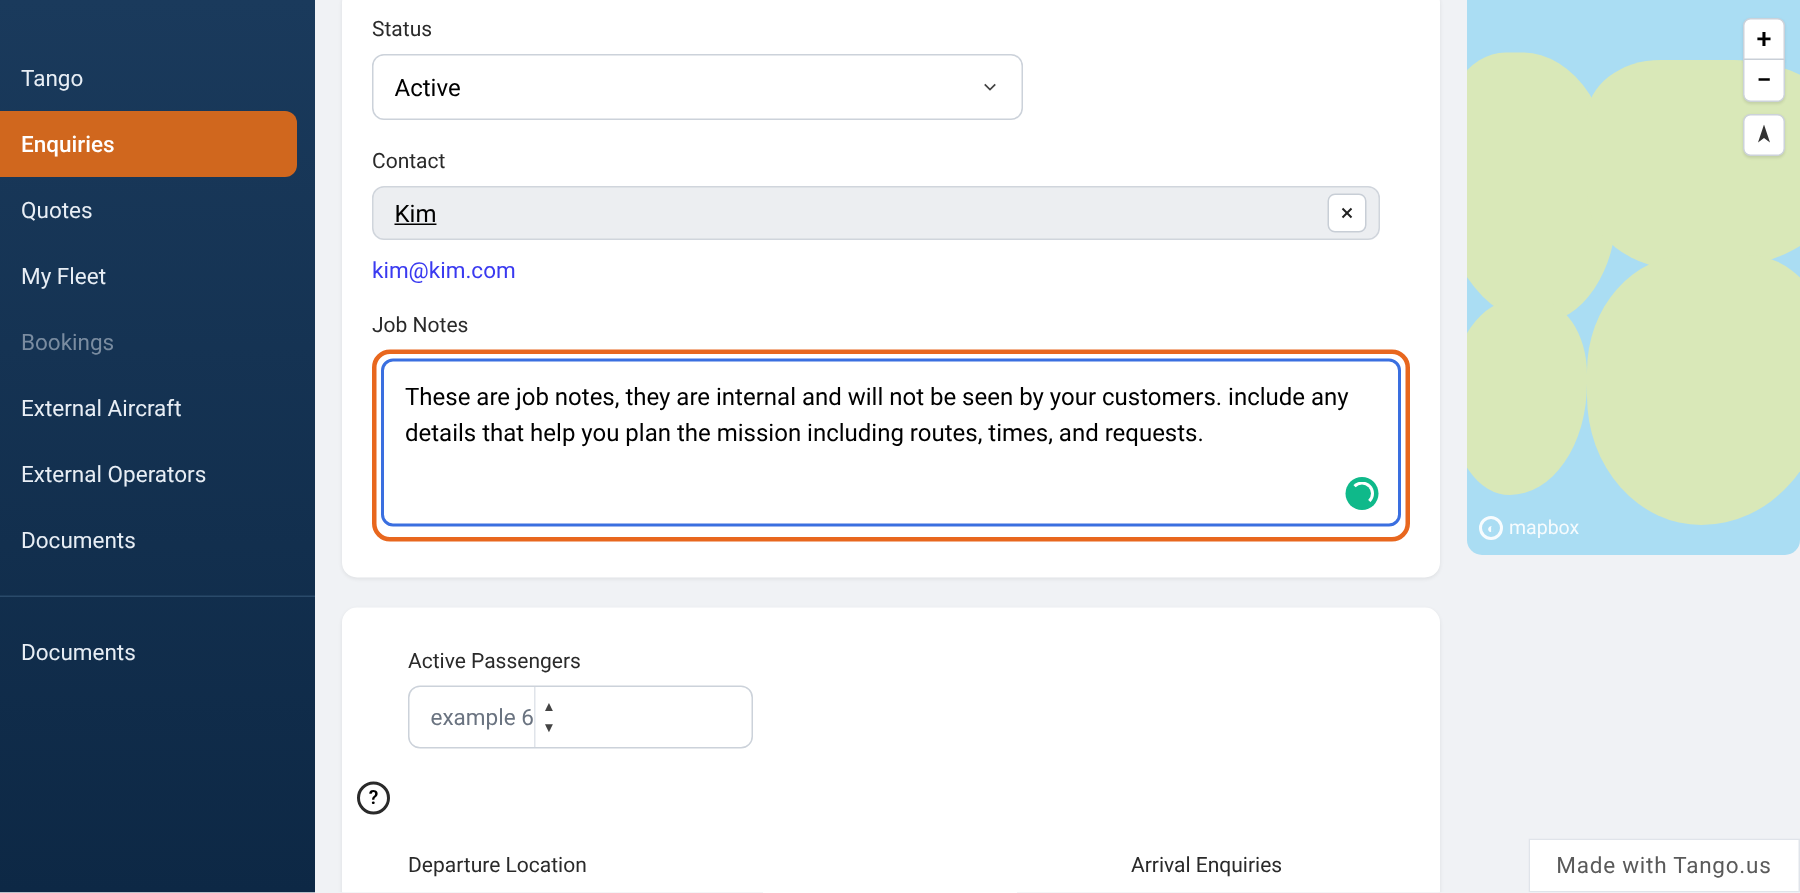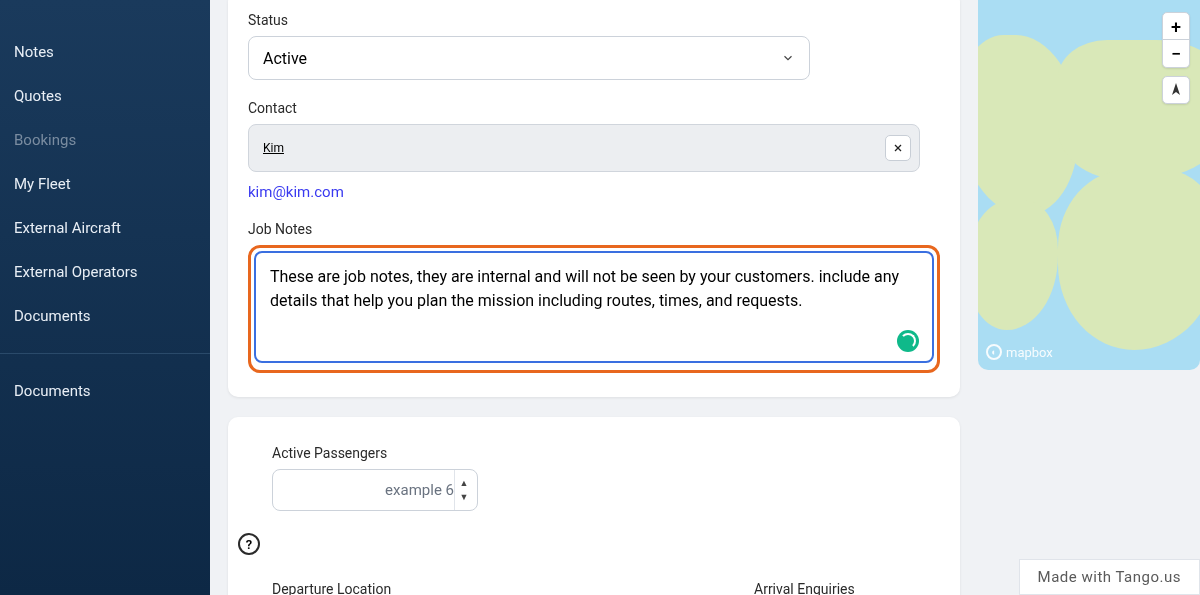--- a/index.html
+++ b/index.html
@@ -271,7 +271,7 @@
 <body>
 
 <div class="sidebar">
-  <div class="sidebar-item">Notes</div>
+  <div class="sidebar-item">Tango</div>
   <div class="sidebar-item">Quotes</div>
   <div class="sidebar-item muted">Bookings</div>
   <div class="sidebar-item">My Fleet</div>

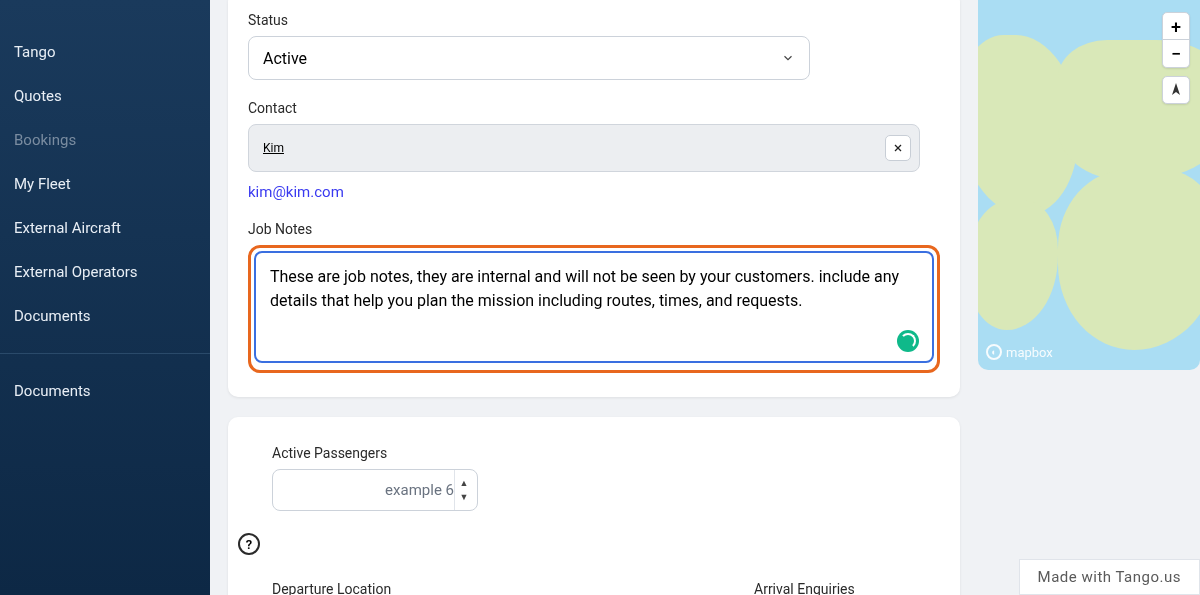--- a/index.html
+++ b/index.html
@@ -60,7 +60,7 @@
   display: block;
 }
 .select {
-  width: 562px;
+  width: 434px;
   height: 44px;
   border: 1px solid #ccd2da;
   border-radius: 8px;

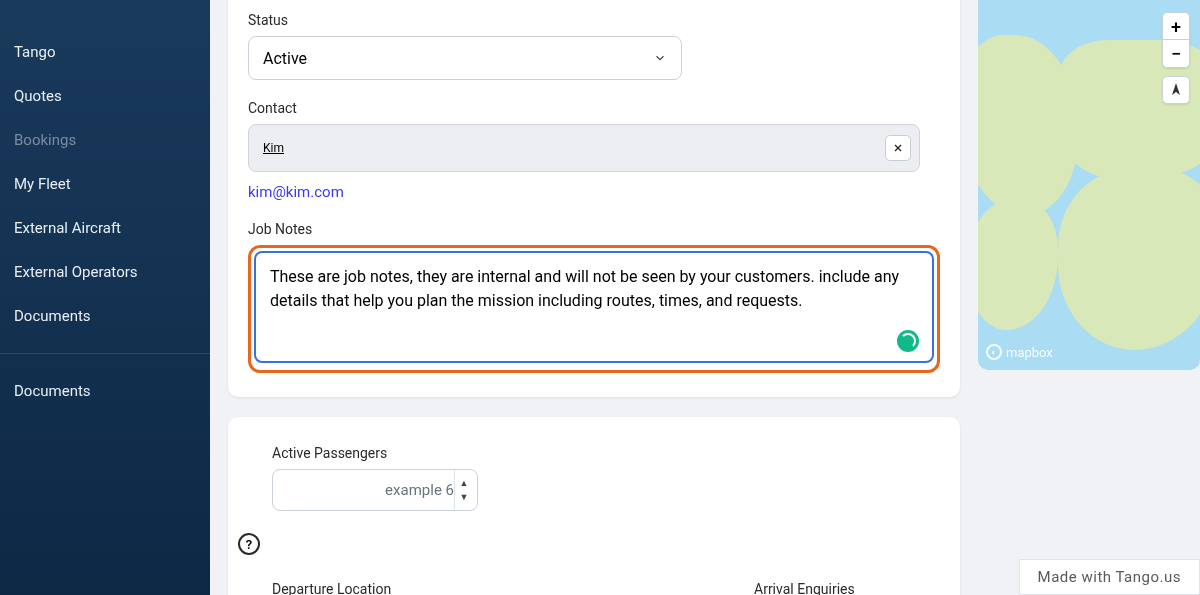--- a/index.html
+++ b/index.html
@@ -272,6 +272,7 @@
 
 <div class="sidebar">
   <div class="sidebar-item">Tango</div>
+  <div class="sidebar-item active">Enquiries</div>
   <div class="sidebar-item">Quotes</div>
   <div class="sidebar-item muted">Bookings</div>
   <div class="sidebar-item">My Fleet</div>

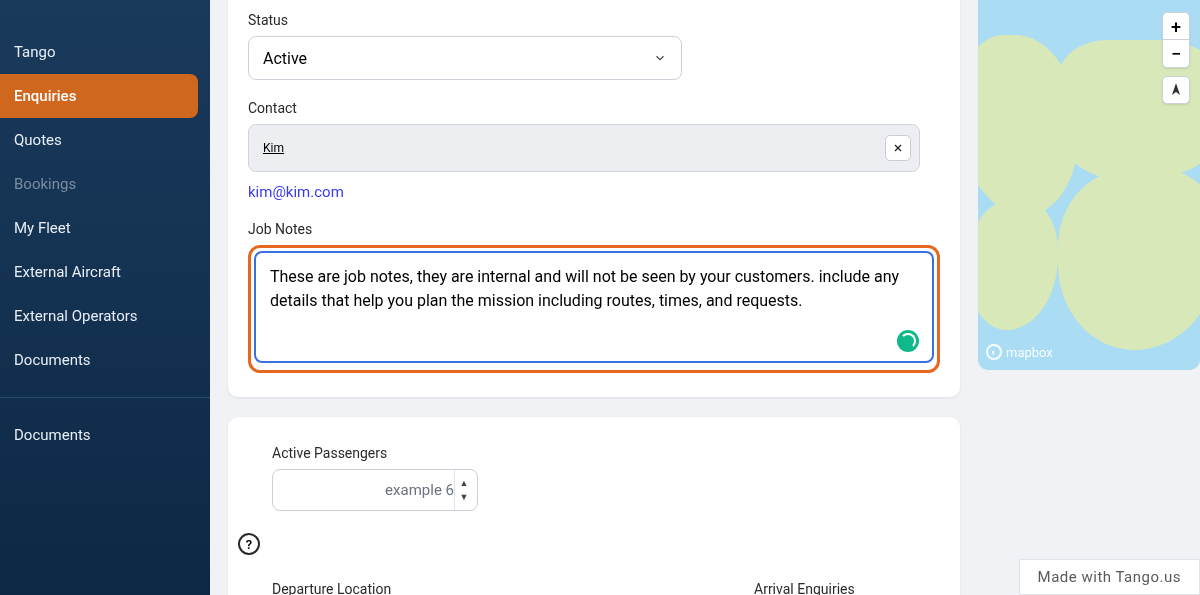--- a/index.html
+++ b/index.html
@@ -78,12 +78,12 @@
 }
 .contact-box {
   width: 672px;
-  height: 48px;
+  height: 36px;
   background: #eceef1;
   border: 1px solid #d0d5dc;
   border-radius: 8px;
   padding: 0 8px 0 14px;
-  font-size: 12px;
+  font-size: 16px;
   display: flex;
   align-items: center;
   justify-content: space-between;

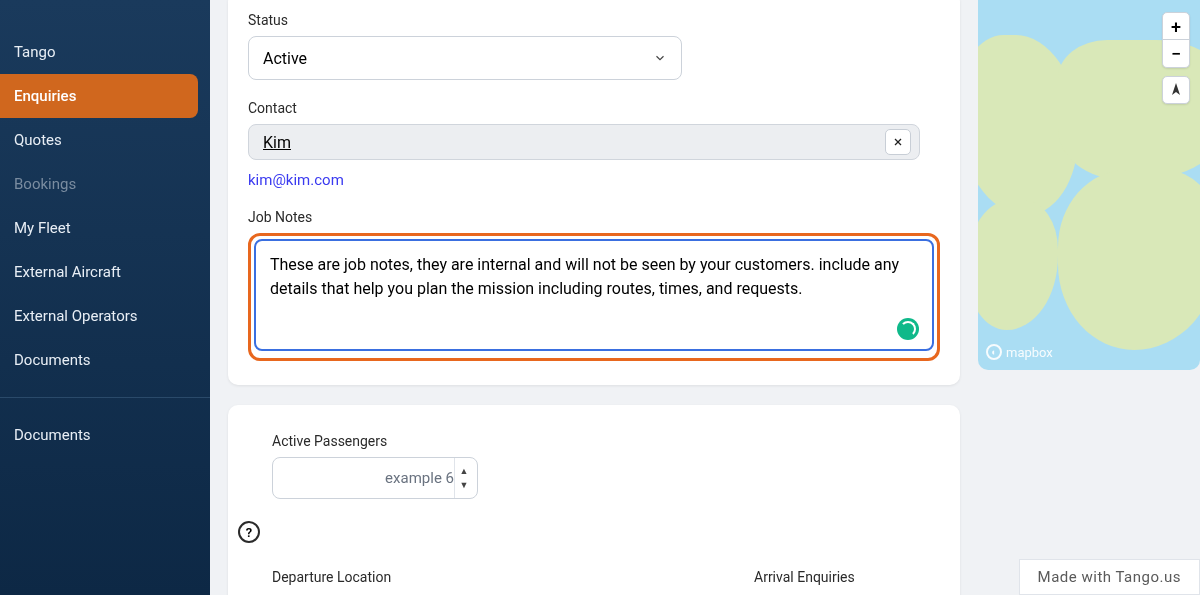--- a/index.html
+++ b/index.html
@@ -274,8 +274,8 @@
   <div class="sidebar-item">Tango</div>
   <div class="sidebar-item active">Enquiries</div>
   <div class="sidebar-item">Quotes</div>
+  <div class="sidebar-item">My Fleet</div>
   <div class="sidebar-item muted">Bookings</div>
-  <div class="sidebar-item">My Fleet</div>
   <div class="sidebar-item">External Aircraft</div>
   <div class="sidebar-item">External Operators</div>
   <div class="sidebar-item">Documents</div>

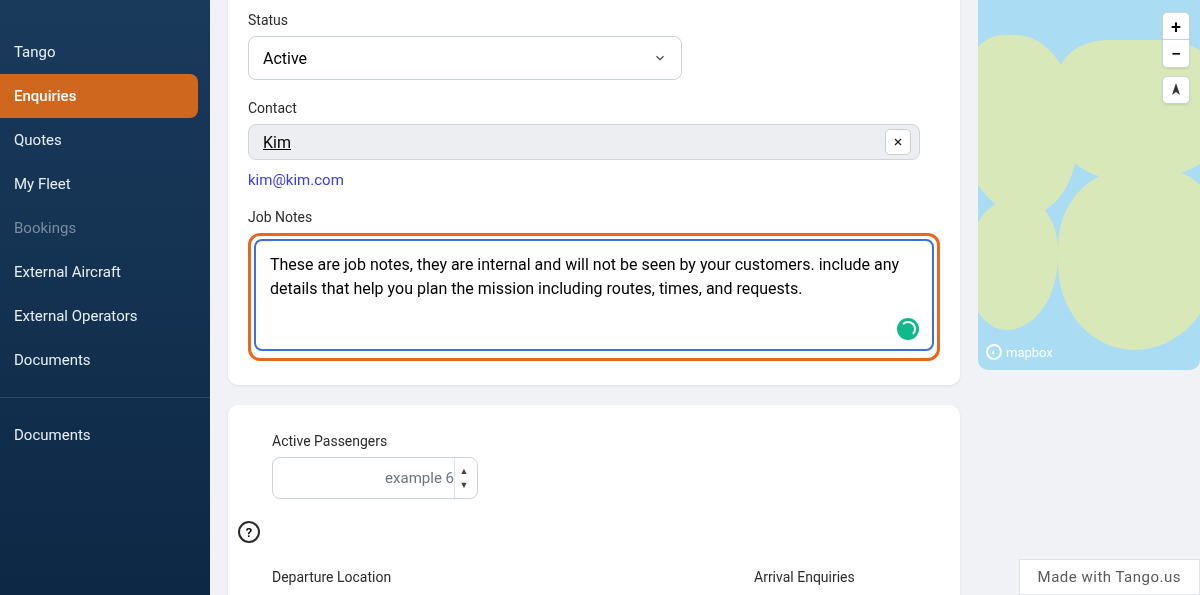--- a/index.html
+++ b/index.html
@@ -148,13 +148,13 @@
 .card.lower { padding: 28px 34px 20px 10px; }
 .passengers-label { margin-left: 34px; }
 .stepper {
-  width: 206px;
+  width: 230px;
   height: 42px;
   border: 1px solid #ccd2da;
   border-radius: 8px;
   display: flex;
   align-items: center;
-  justify-content: flex-end;
+  justify-content: flex-start;
   padding: 0 4px 0 14px;
   margin-left: 34px;
   margin-bottom: 22px;

